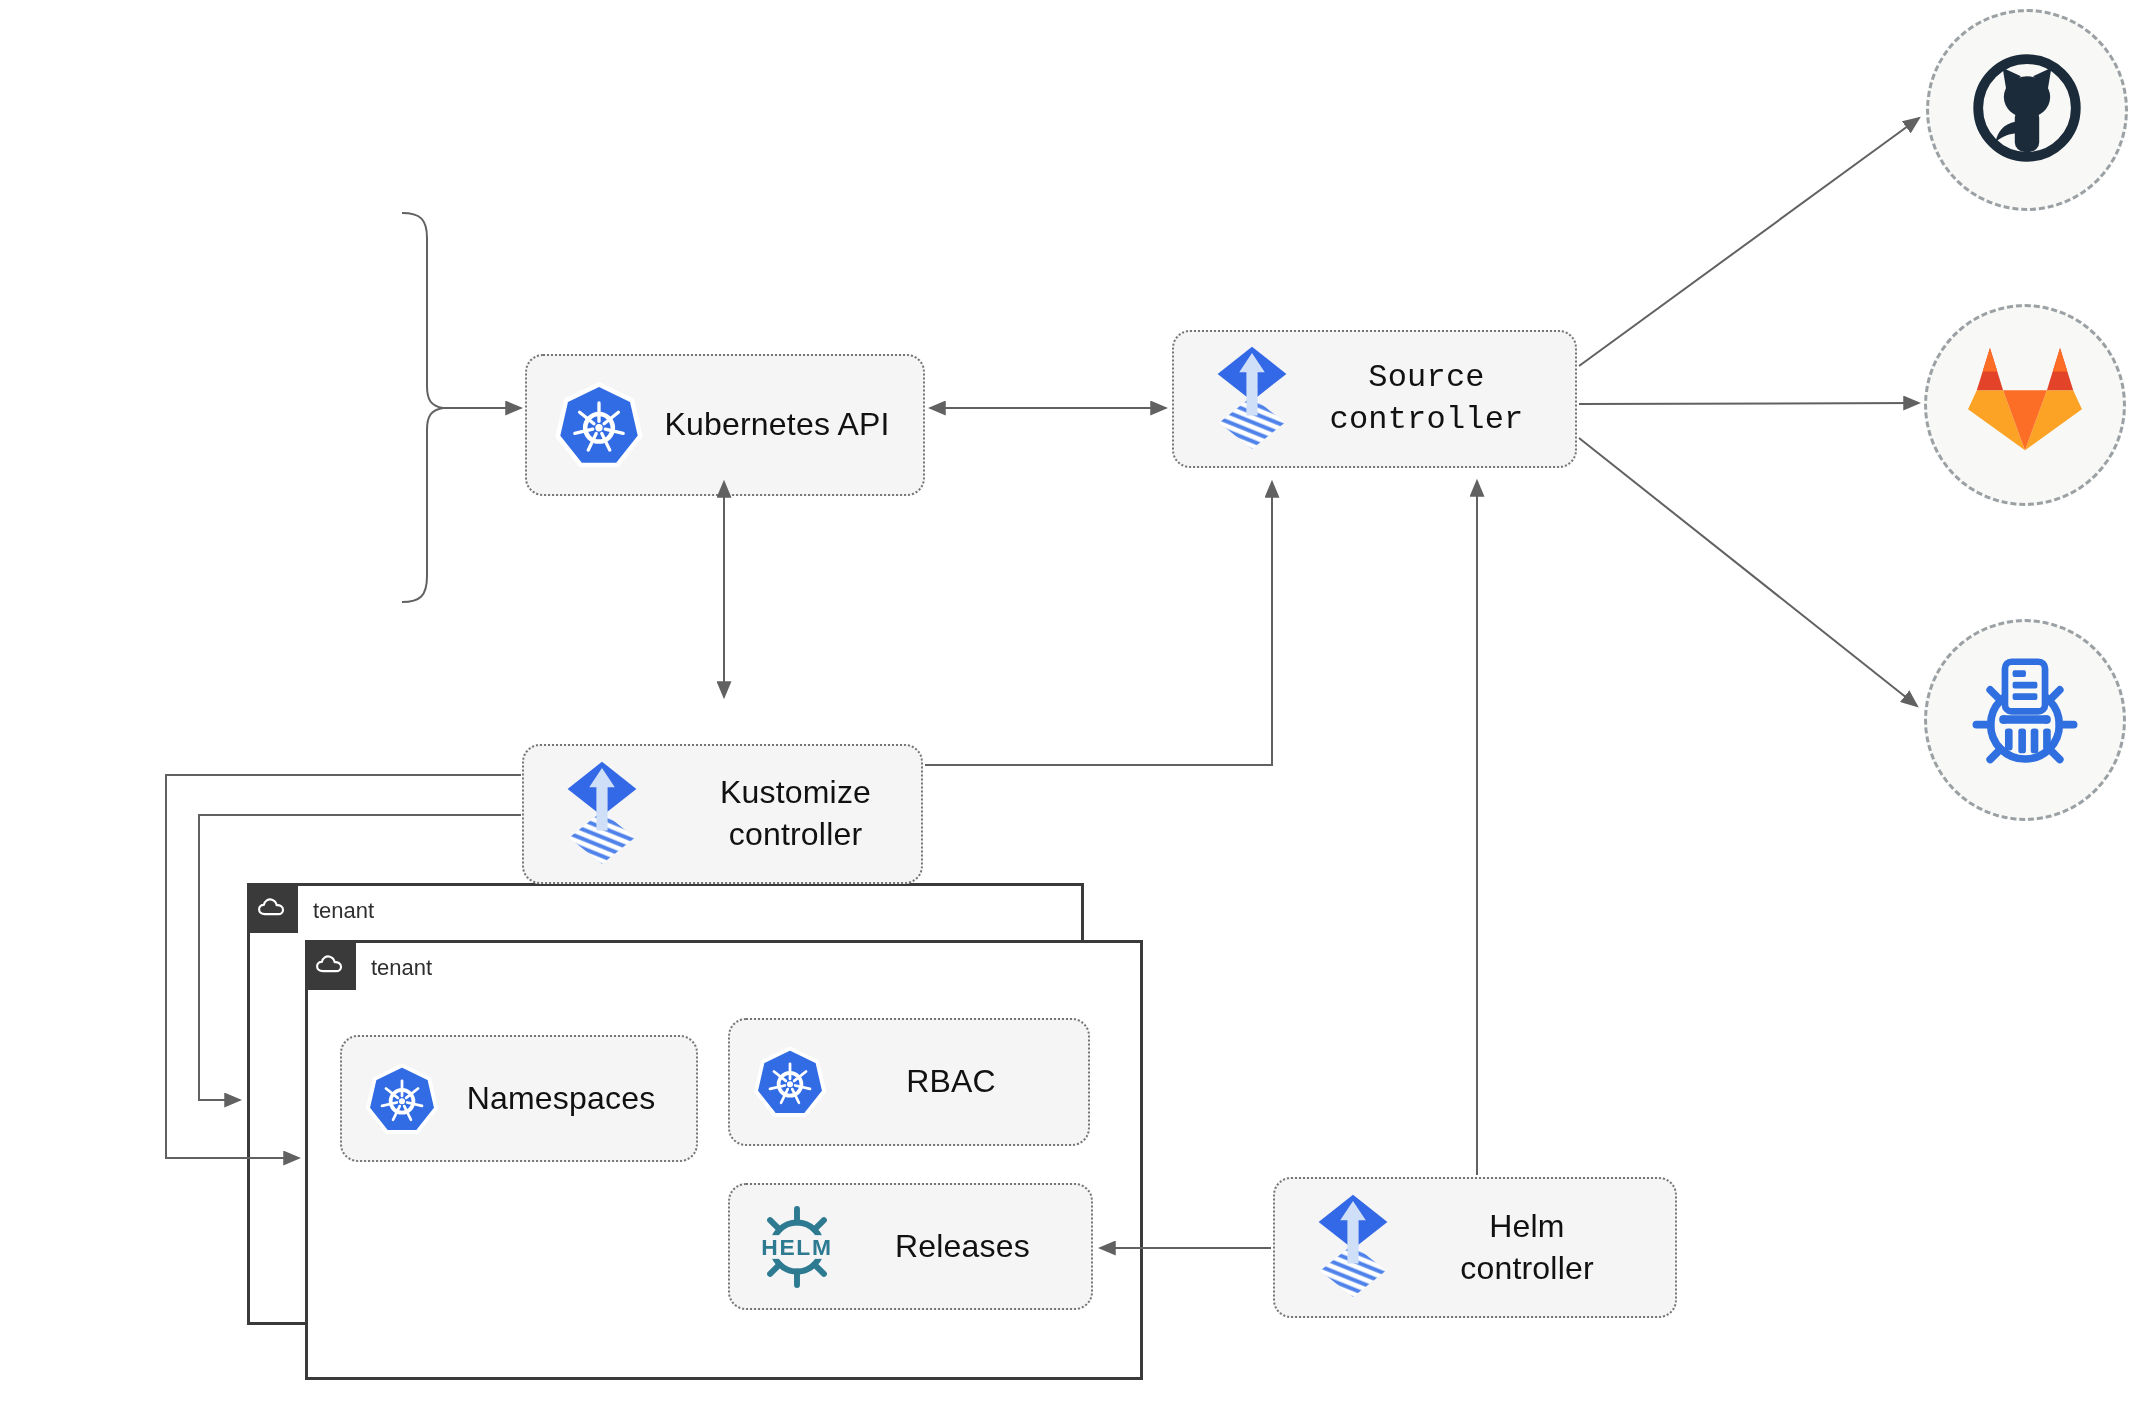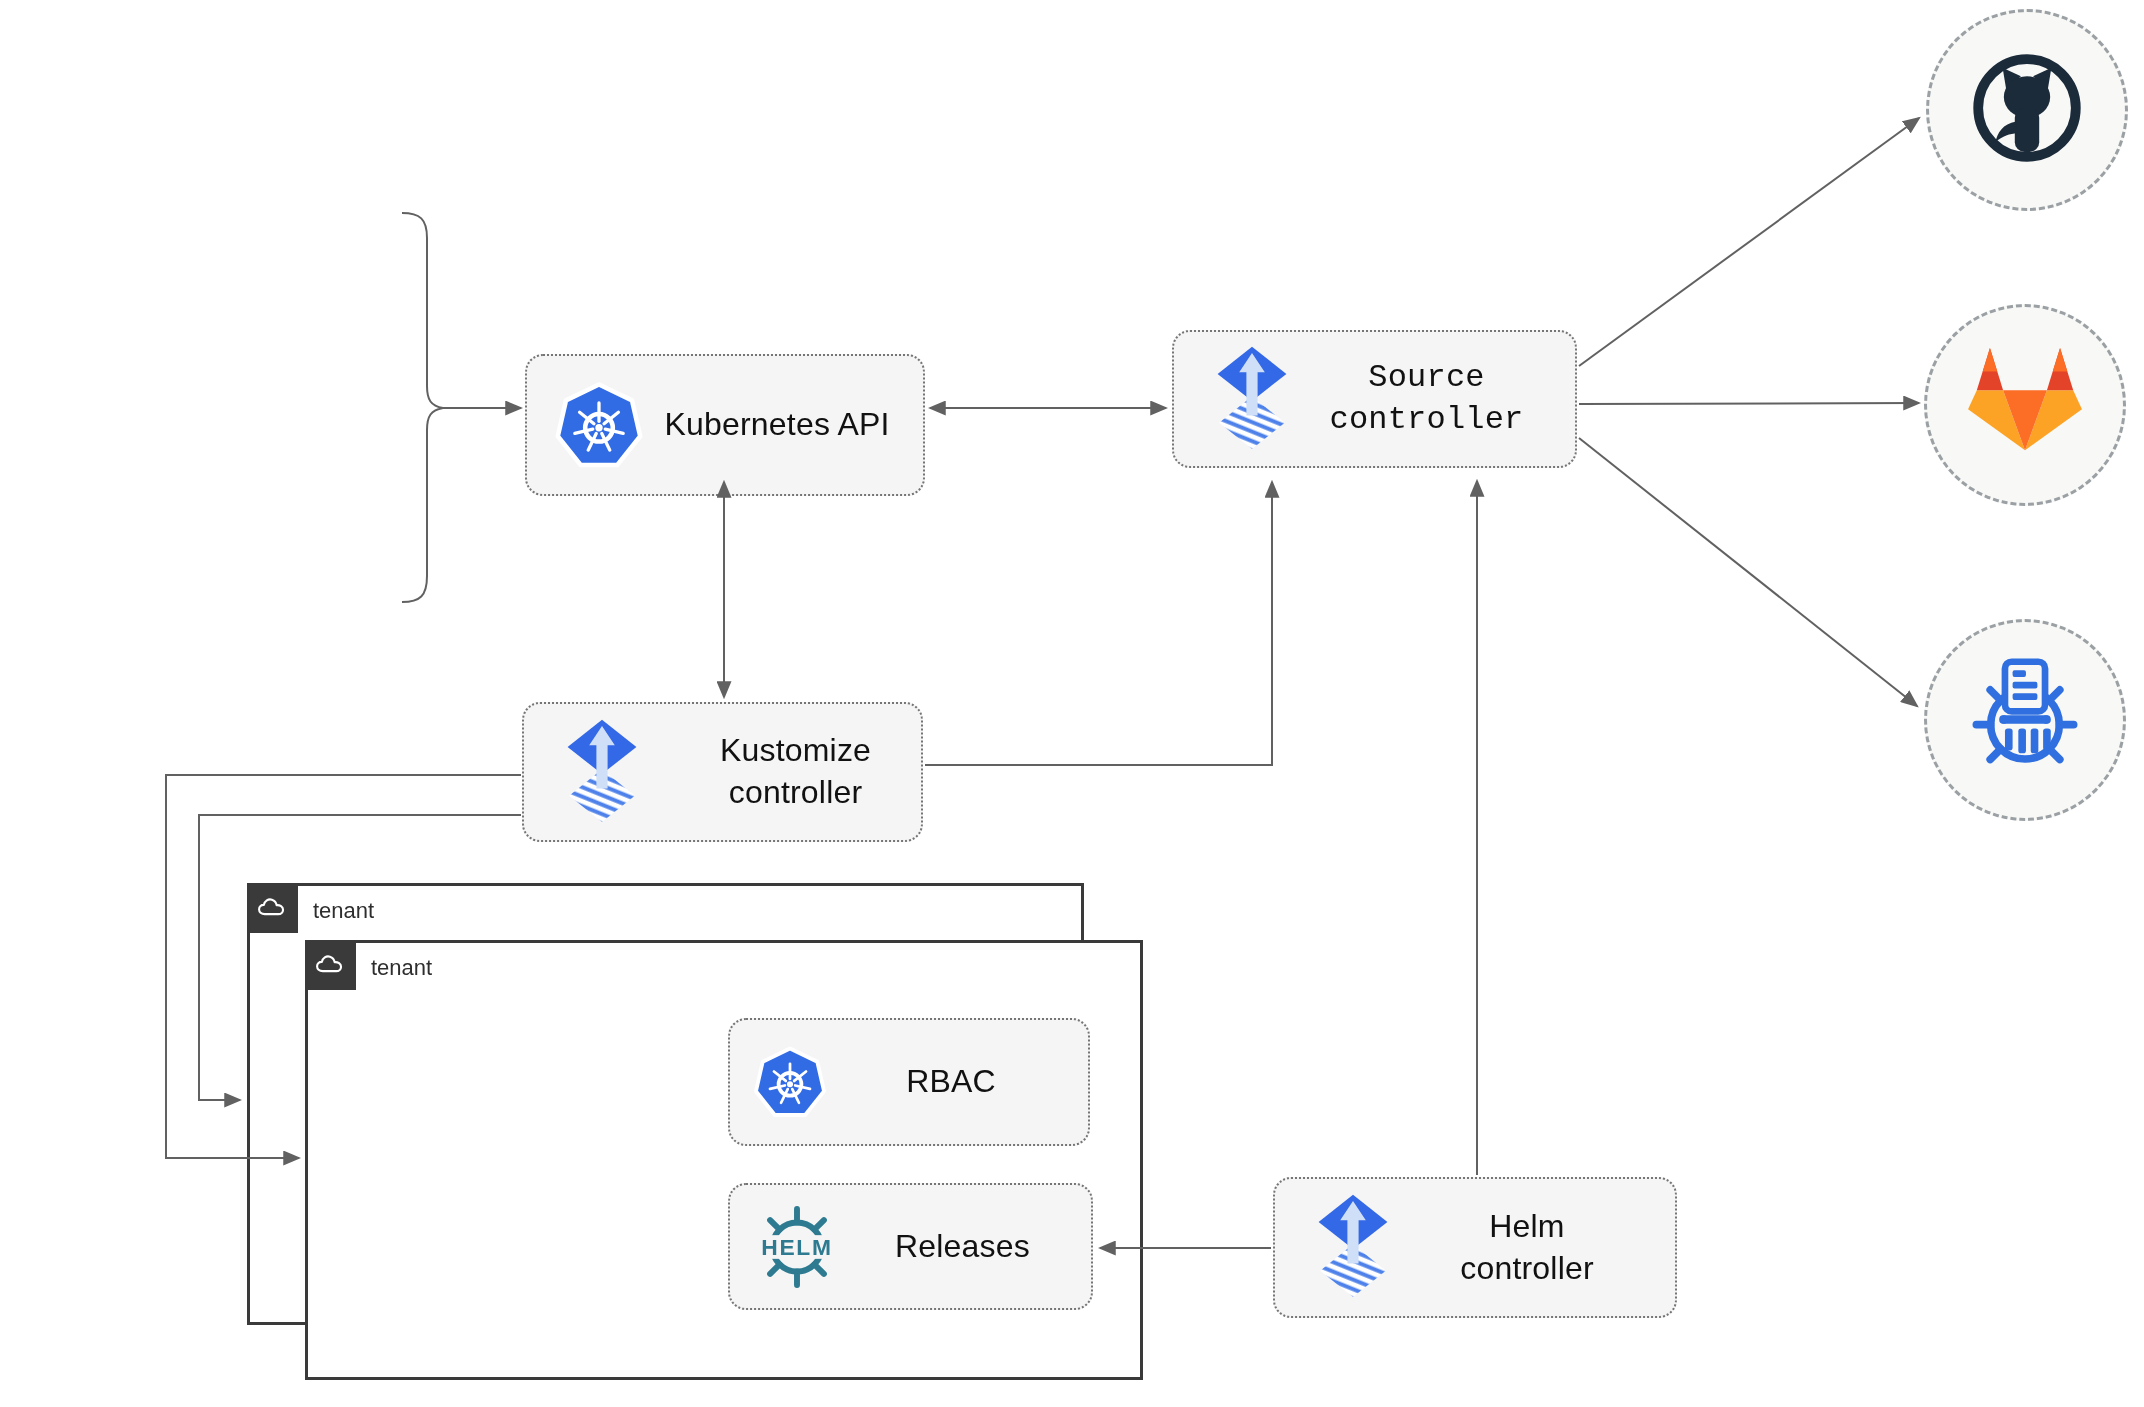--- a/index.html
+++ b/index.html
@@ -102,7 +102,7 @@
 controller</span>
   </div>
 
-  <div class="node" style="left:522px;top:702px;width:401px;height:140px;gap:42px;">
+  <div class="node" style="left:522px;top:744px;width:401px;height:140px;gap:42px;">
     <span class="icon" style="margin-left:38px;">
       <svg viewBox="0 0 100 136" width="80" height="109">
         <polygon points="50,64 91,97 50,130 9,97" fill="url(#fluxstripes)"></polygon>

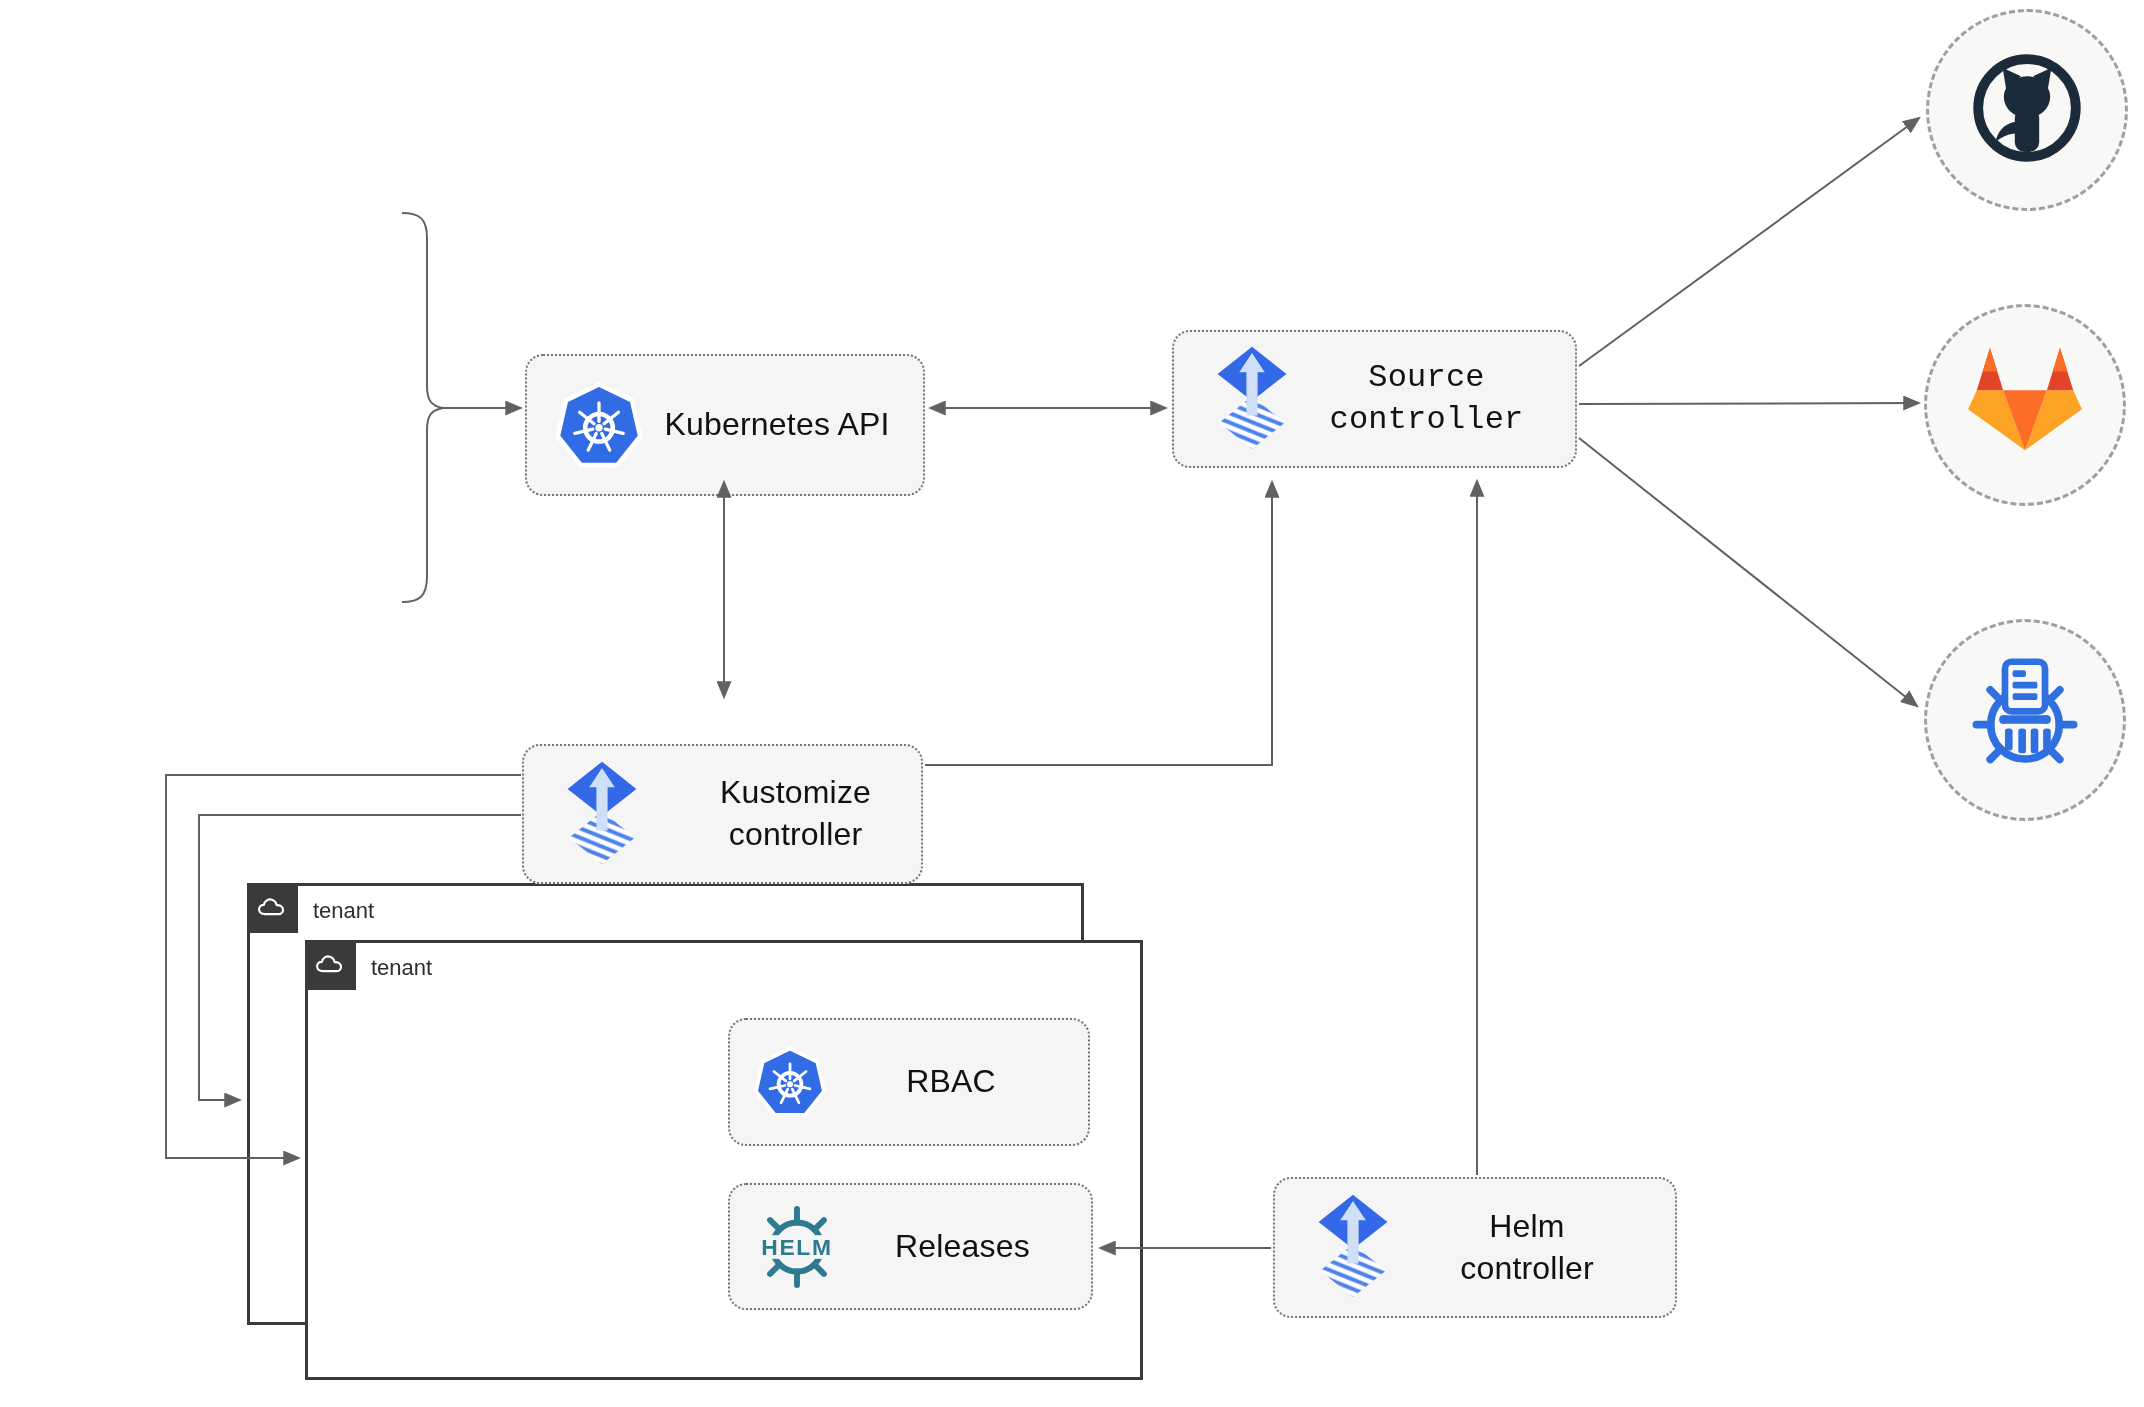--- a/index.html
+++ b/index.html
@@ -126,6 +126,25 @@
 controller</span>
   </div>
 
+  <div class="node" style="left:340px;top:1035px;width:358px;height:127px;z-index:4;">
+    <span class="icon" style="margin-left:22px;">
+      <svg viewBox="0 0 100 100" width="76" height="76">
+        <polygon points="50,6 85.9,23.3 94.8,62.2 70,93.4 30,93.4 5.2,62.2 14.1,23.3" fill="#326ce5" stroke="#ffffff" stroke-width="5" stroke-linejoin="round"></polygon>
+        <g stroke="#ffffff" stroke-width="3.6" stroke-linecap="round">
+          <line x1="50" y1="46" x2="50" y2="26"></line>
+            <line x1="55.5" y1="48.6" x2="71.1" y2="36.2"></line>
+          <line x1="56.8" y1="54.6" x2="76.3" y2="59"></line>
+            <line x1="53" y1="59.3" x2="61.7" y2="77.3"></line>
+          <line x1="47" y1="59.3" x2="38.3" y2="77.3"></line>
+            <line x1="43.2" y1="54.6" x2="23.7" y2="59"></line>
+          <line x1="44.5" y1="48.6" x2="28.9" y2="36.2"></line>
+        </g>
+        <circle cx="50" cy="53" r="15" fill="none" stroke="#ffffff" stroke-width="5"></circle>
+        <circle cx="50" cy="53" r="4" fill="#ffffff"></circle>
+      </svg>
+    </span>
+    <span class="node-label">Namespaces</span>
+  </div>
 
   <div class="node" style="left:728px;top:1018px;width:362px;height:128px;z-index:4;">
     <span class="icon" style="margin-left:22px;">

